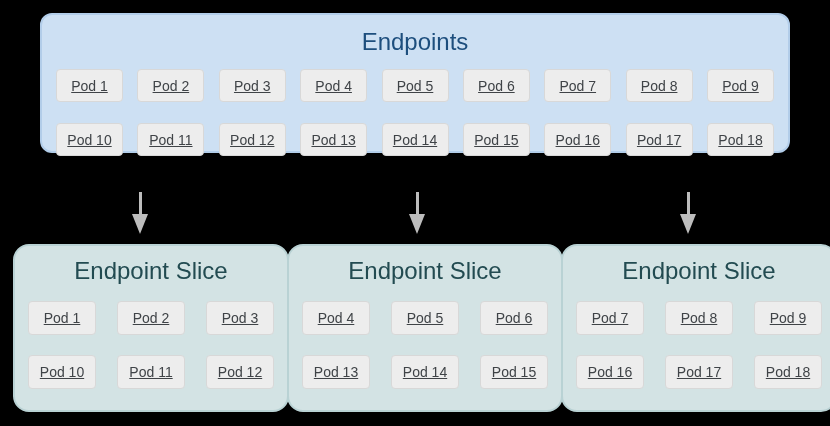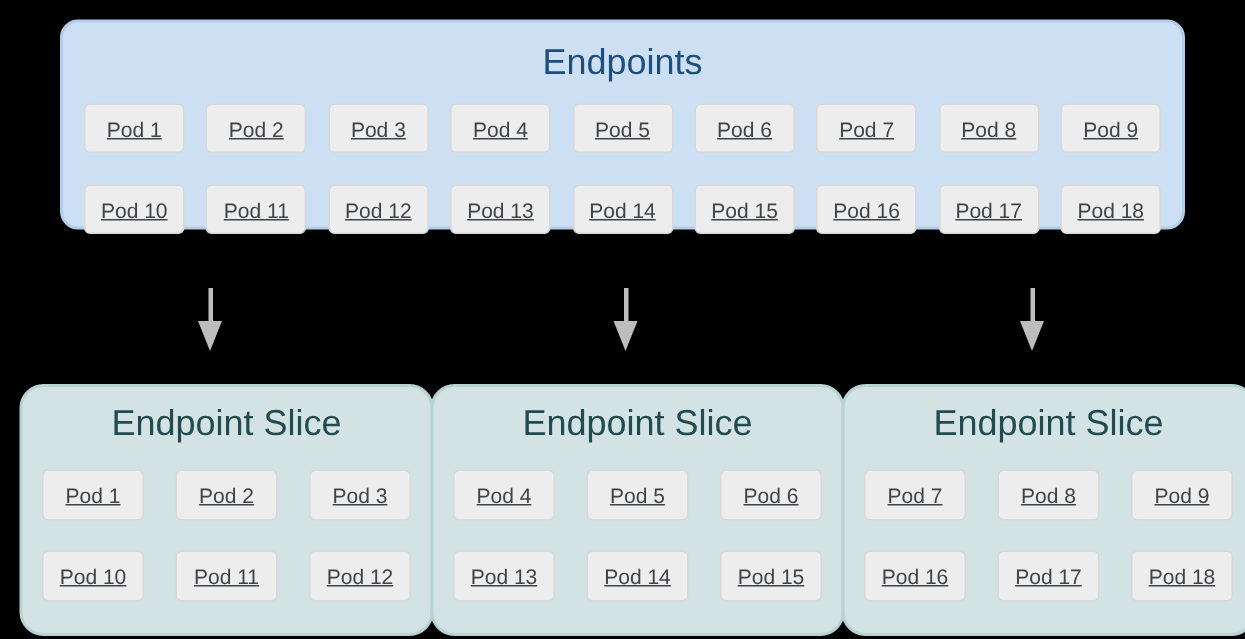--- a/index.html
+++ b/index.html
@@ -89,7 +89,7 @@
   
   .slice-box {
     position: absolute;
-    top: 256px;
+    top: 244px;
     width: 276px;
     height: 168px;
     box-sizing: border-box;

